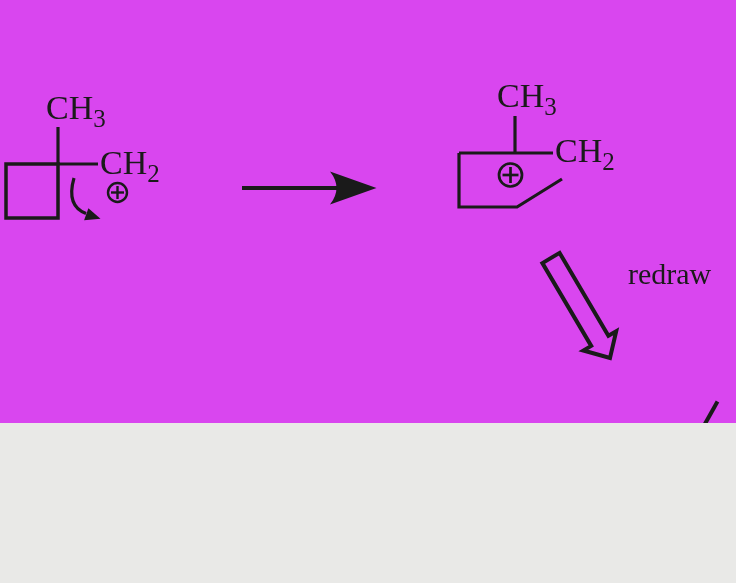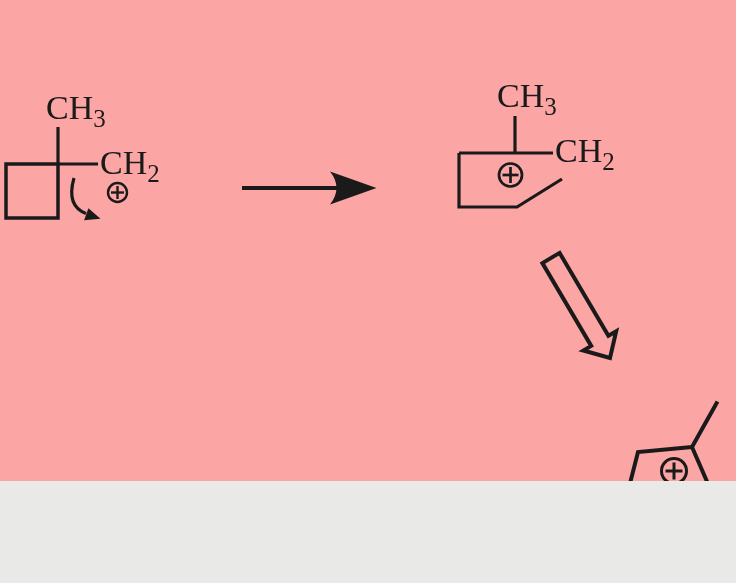--- a/index.html
+++ b/index.html
@@ -11,8 +11,8 @@
   #canvas {
     position: relative;
     width: 736px;
-    height: 481px;
-    background: #fca5a5;
+    height: 423px;
+    background: #d946ef;
     overflow: hidden;
   }
   #lineart {

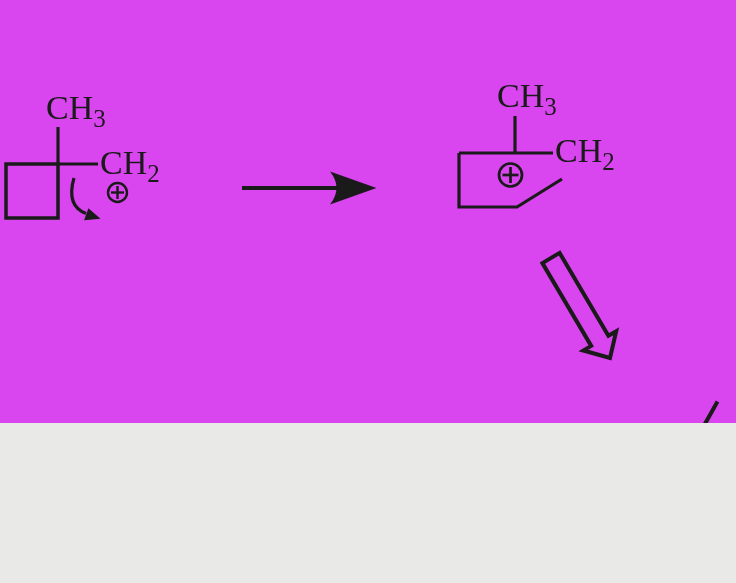--- a/index.html
+++ b/index.html
@@ -110,6 +110,7 @@
 
   <div class="formula" id="interm-methylene"><span>CH</span><sub>2</sub></div>
 
+  <div class="annotation" id="redraw-label">redraw</div>
 
 </div>
 

